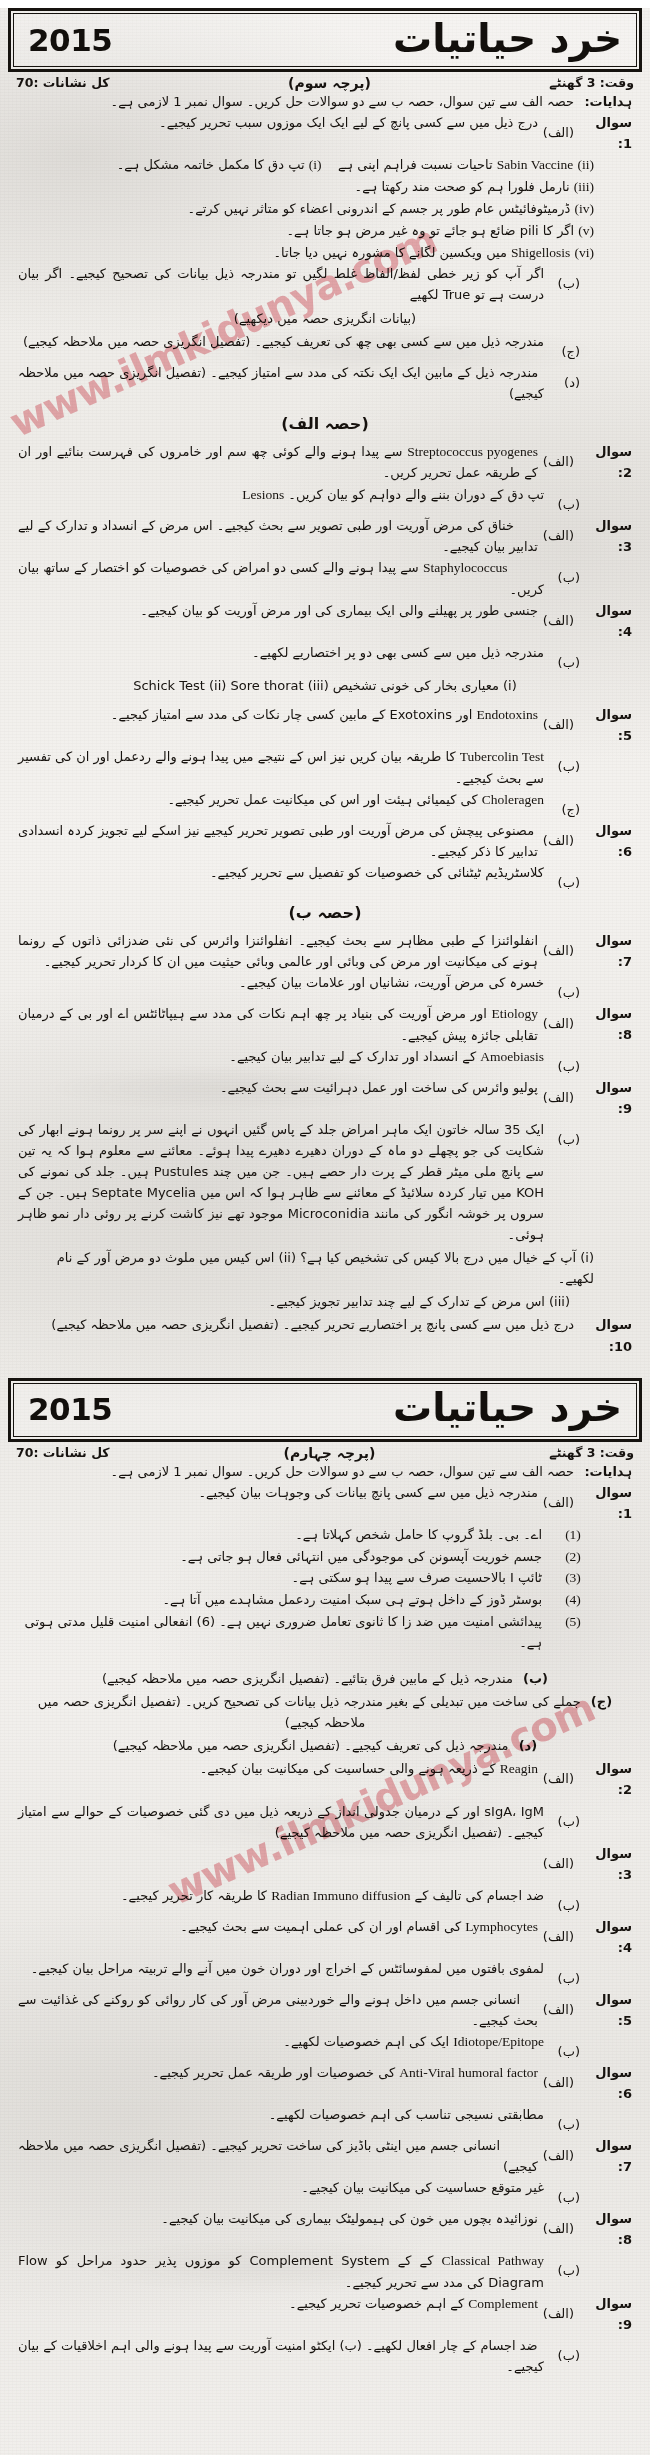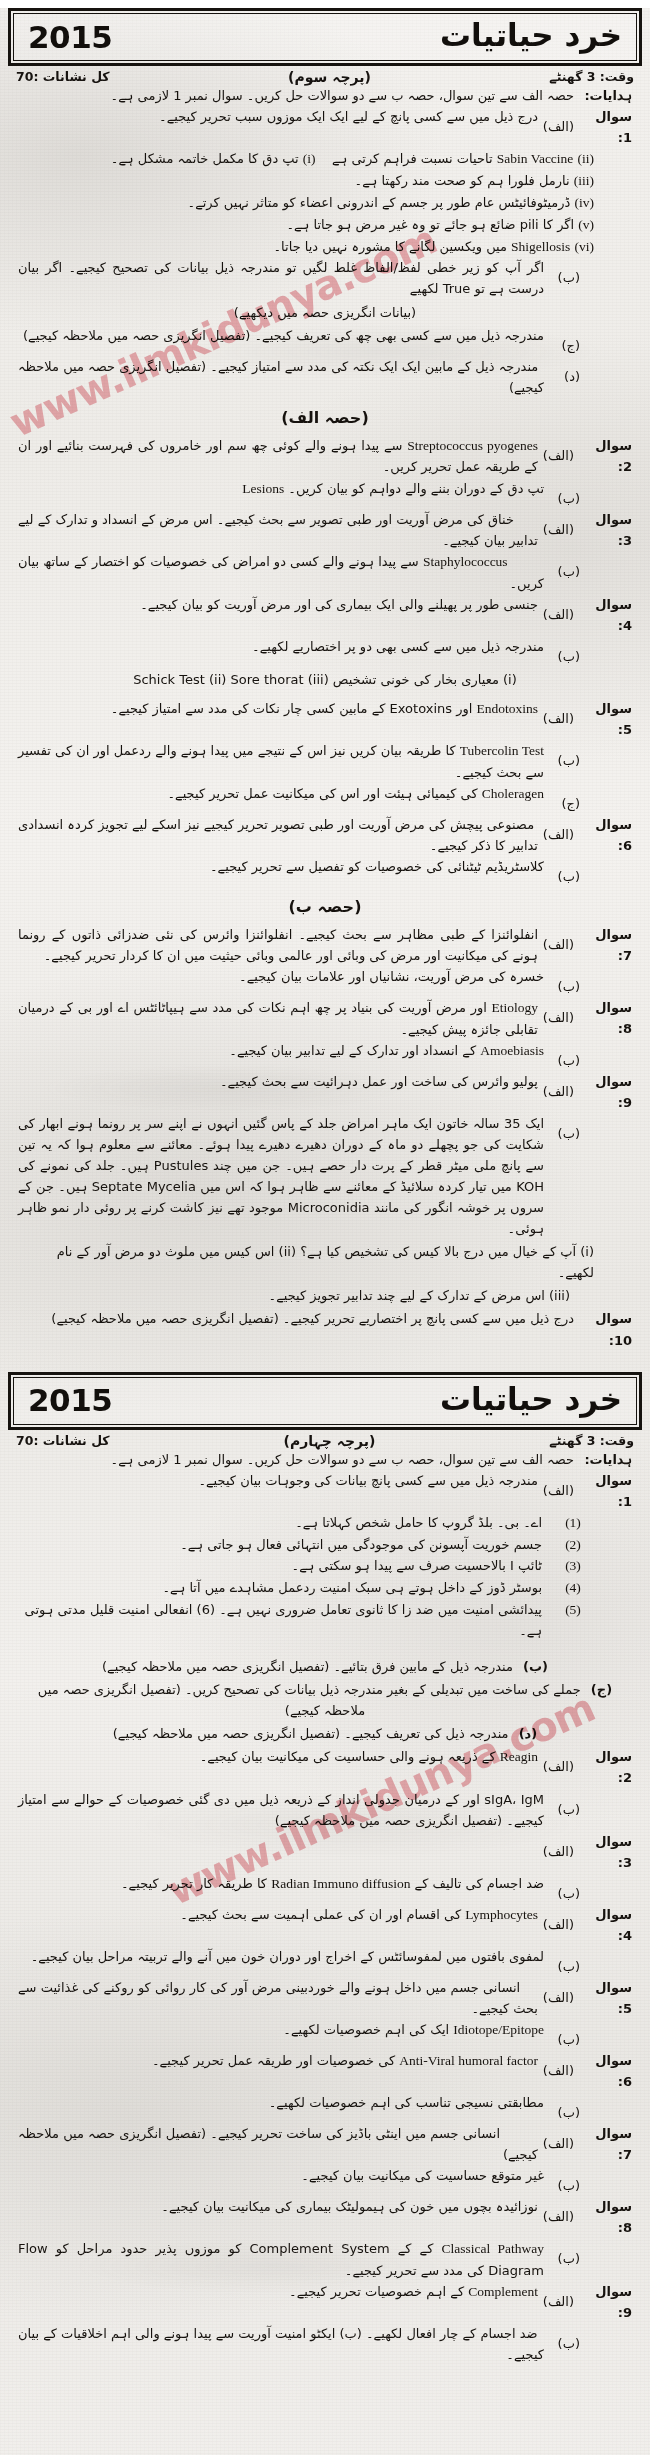--- a/index.html
+++ b/index.html
@@ -77,7 +77,7 @@
   }
   .title-inner {
     border: 1px solid #16130f;
-    height: 48px;
+    height: 54px;
     display: flex;
     align-items: center;
     justify-content: space-between;

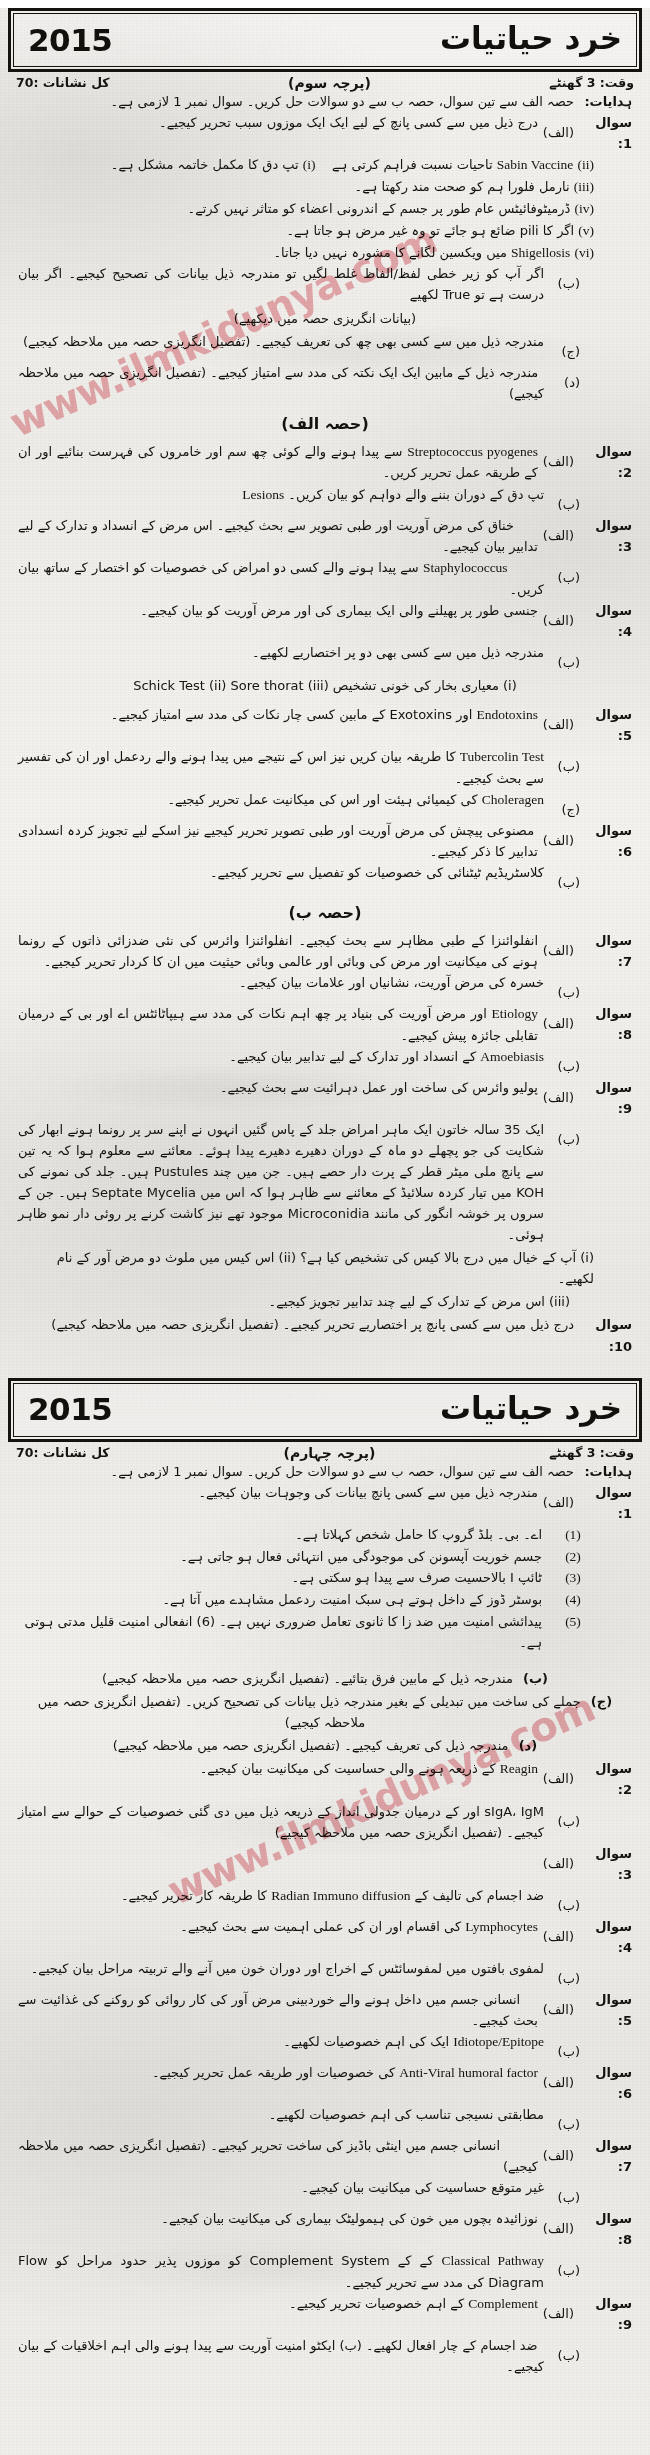--- a/index.html
+++ b/index.html
@@ -94,7 +94,7 @@
   }
   .title-sub {
     font-family: "DejaVu Sans", sans-serif;
-    font-size: 31px;
+    font-size: 39px;
     font-weight: 700;
     color: #120f0c;
     direction: rtl;

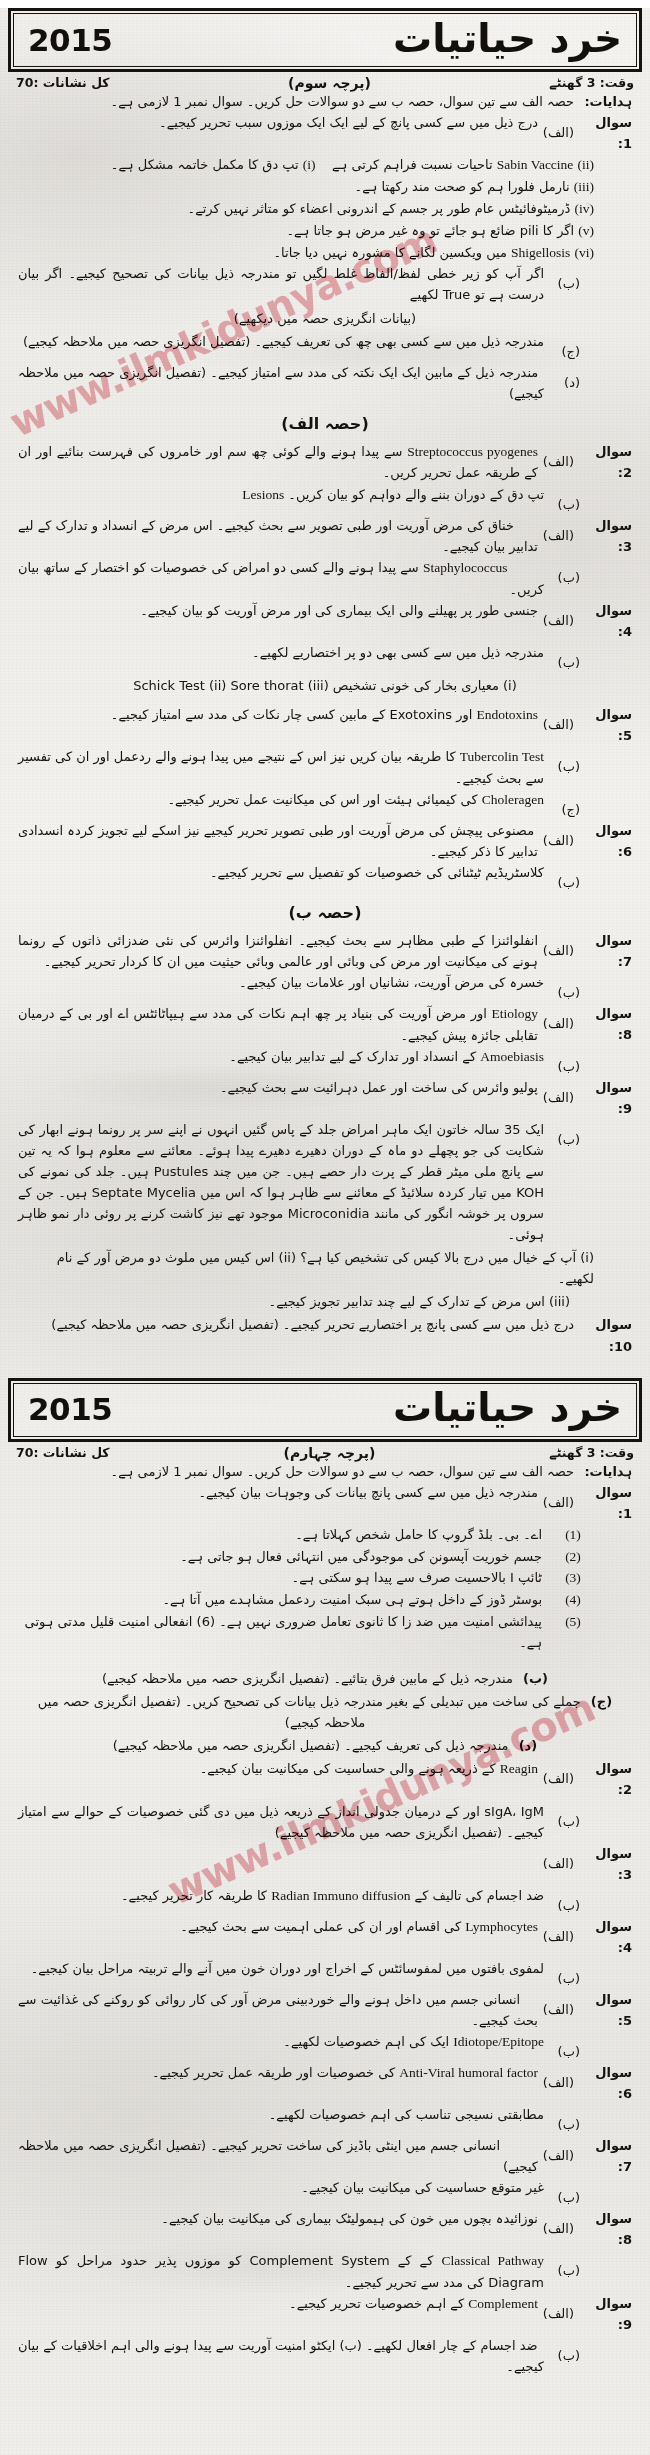--- a/index.html
+++ b/index.html
@@ -207,7 +207,7 @@
       <span class="t">
         <span class="ltr">(ii)</span>
         <span class="ltr">Sabin Vaccine</span>
-        <span>تاحیات نسبت فراہم کرتی ہے</span>
+        <span>تاحیات نسبت فراہم اپنی ہے</span>
         &nbsp;&nbsp;
         <span class="ltr">(i)</span>
         <span>تپ دق کا مکمل خاتمہ مشکل ہے۔</span>

